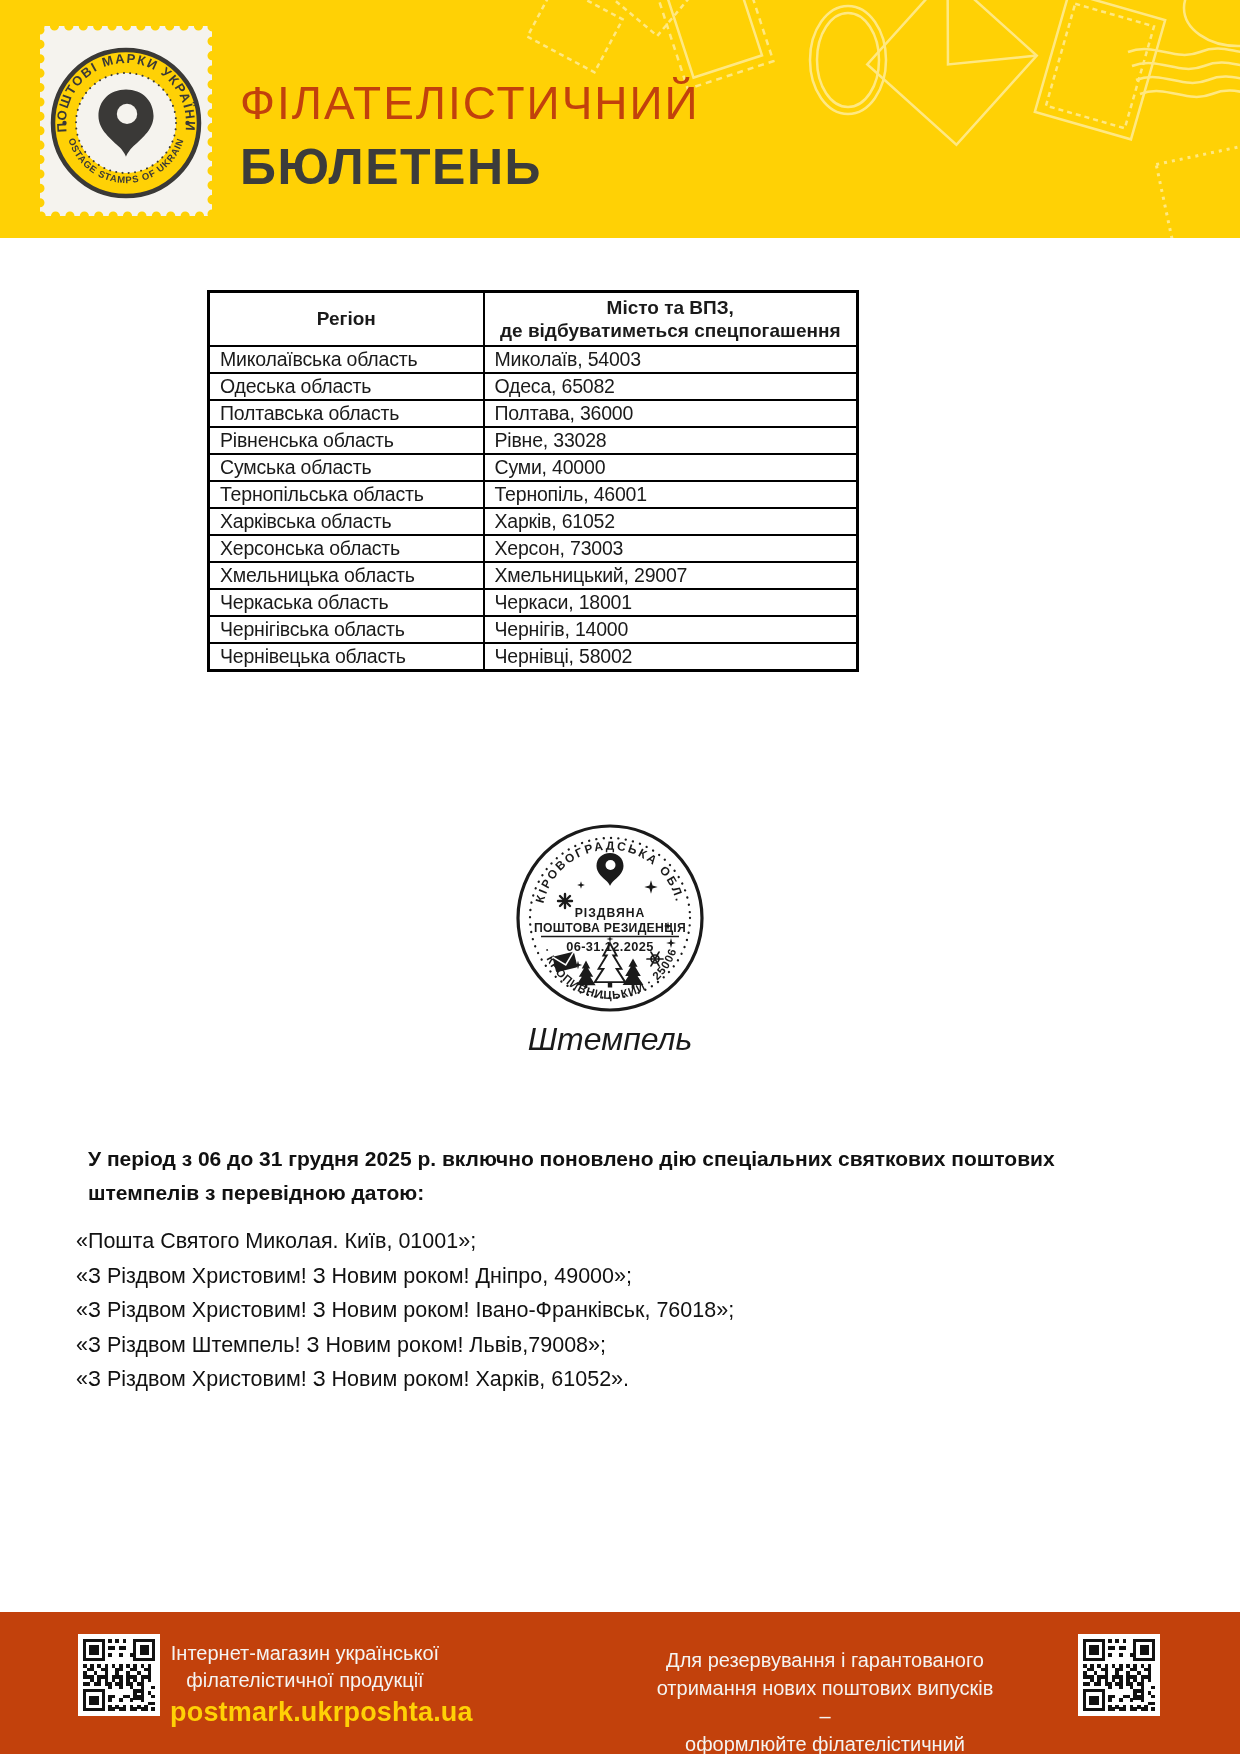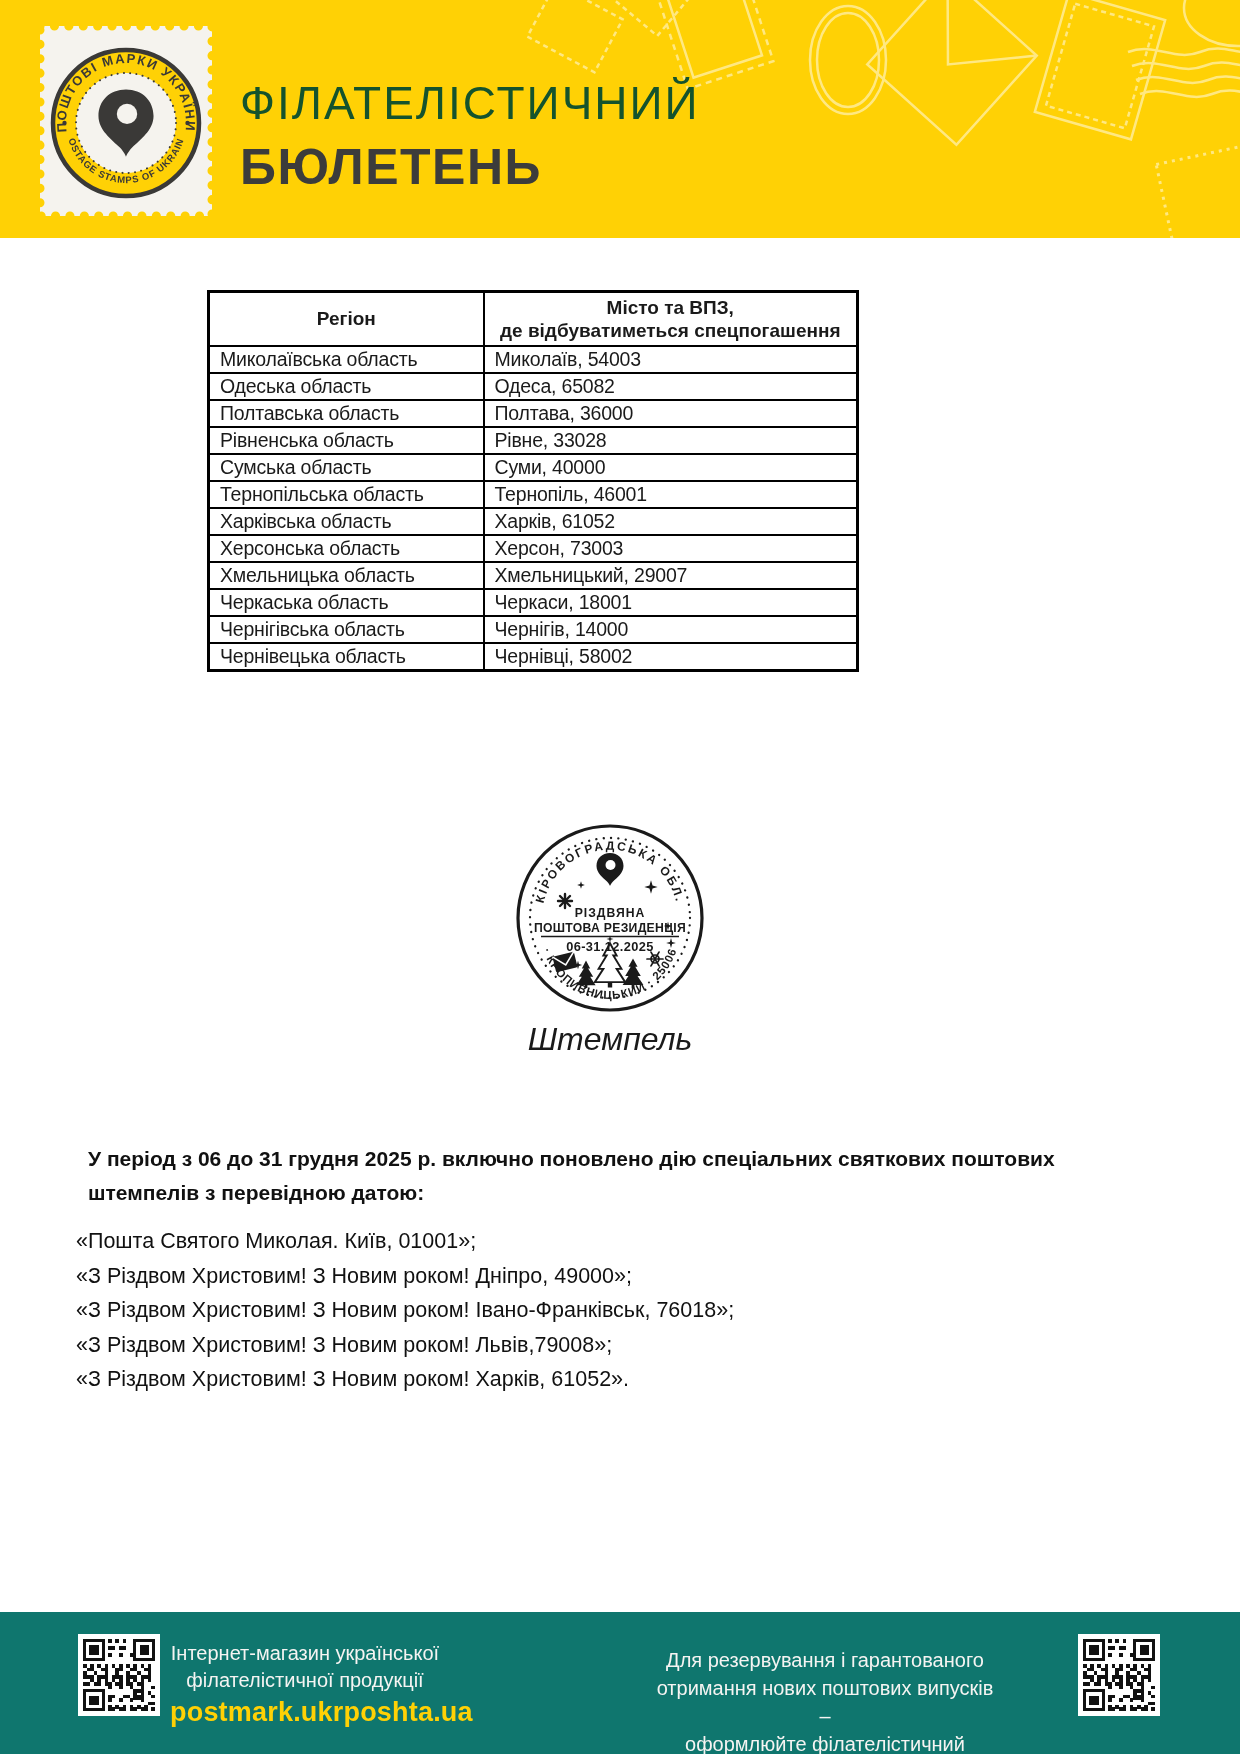--- a/index.html
+++ b/index.html
@@ -11,7 +11,7 @@
   .header-decor { position:absolute; left:0; top:0; width:1240px; height:238px; }
   .logo-stamp { position:absolute; left:40px; top:26px; width:172px; height:190px; }
   .title-block { position:absolute; left:240px; top:76px; }
-  .title-line1 { font-size:46px; letter-spacing:2px; font-weight:400; color:#14532d; }
+  .title-line1 { font-size:46px; letter-spacing:2px; font-weight:400; color:#c2410c; }
   .title-line2 { font-size:50px; letter-spacing:1.5px; font-weight:700; color:#3C3C3B; margin-top:8px; }
 
   

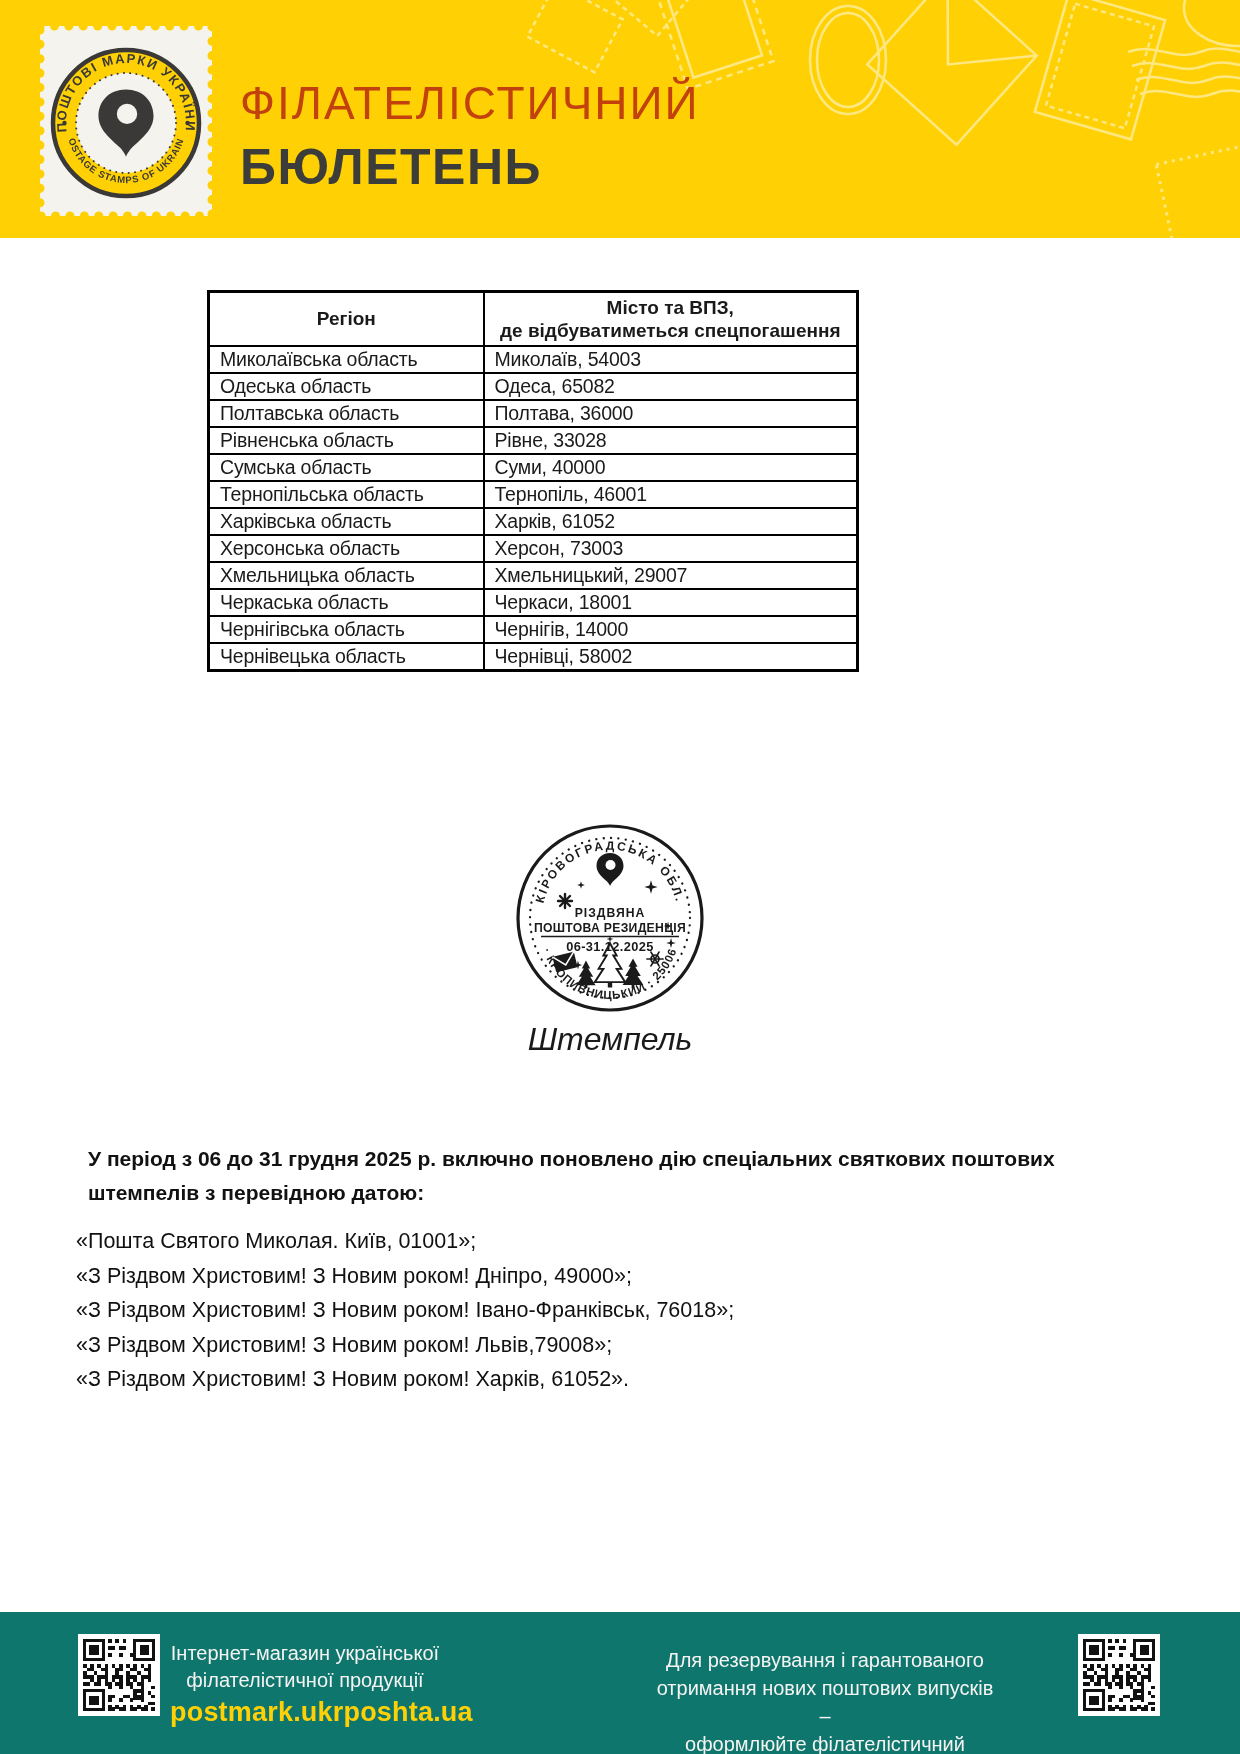--- a/index.html
+++ b/index.html
@@ -244,7 +244,7 @@
     <div>«Пошта Святого Миколая. Київ, 01001»;</div>
     <div>«З Різдвом Христовим! З Новим роком! Дніпро, 49000»;</div>
     <div>«З Різдвом Христовим! З Новим роком! Івано-Франківськ, 76018»;</div>
-    <div>«З Різдвом Христовим! З Новим роком! Львів,79008»;</div>
+    <div>«З Різдвом Штемпель! З Новим роком! Львів,79008»;</div>
     <div>«З Різдвом Христовим! З Новим роком! Харків, 61052».</div>
   </div>
 

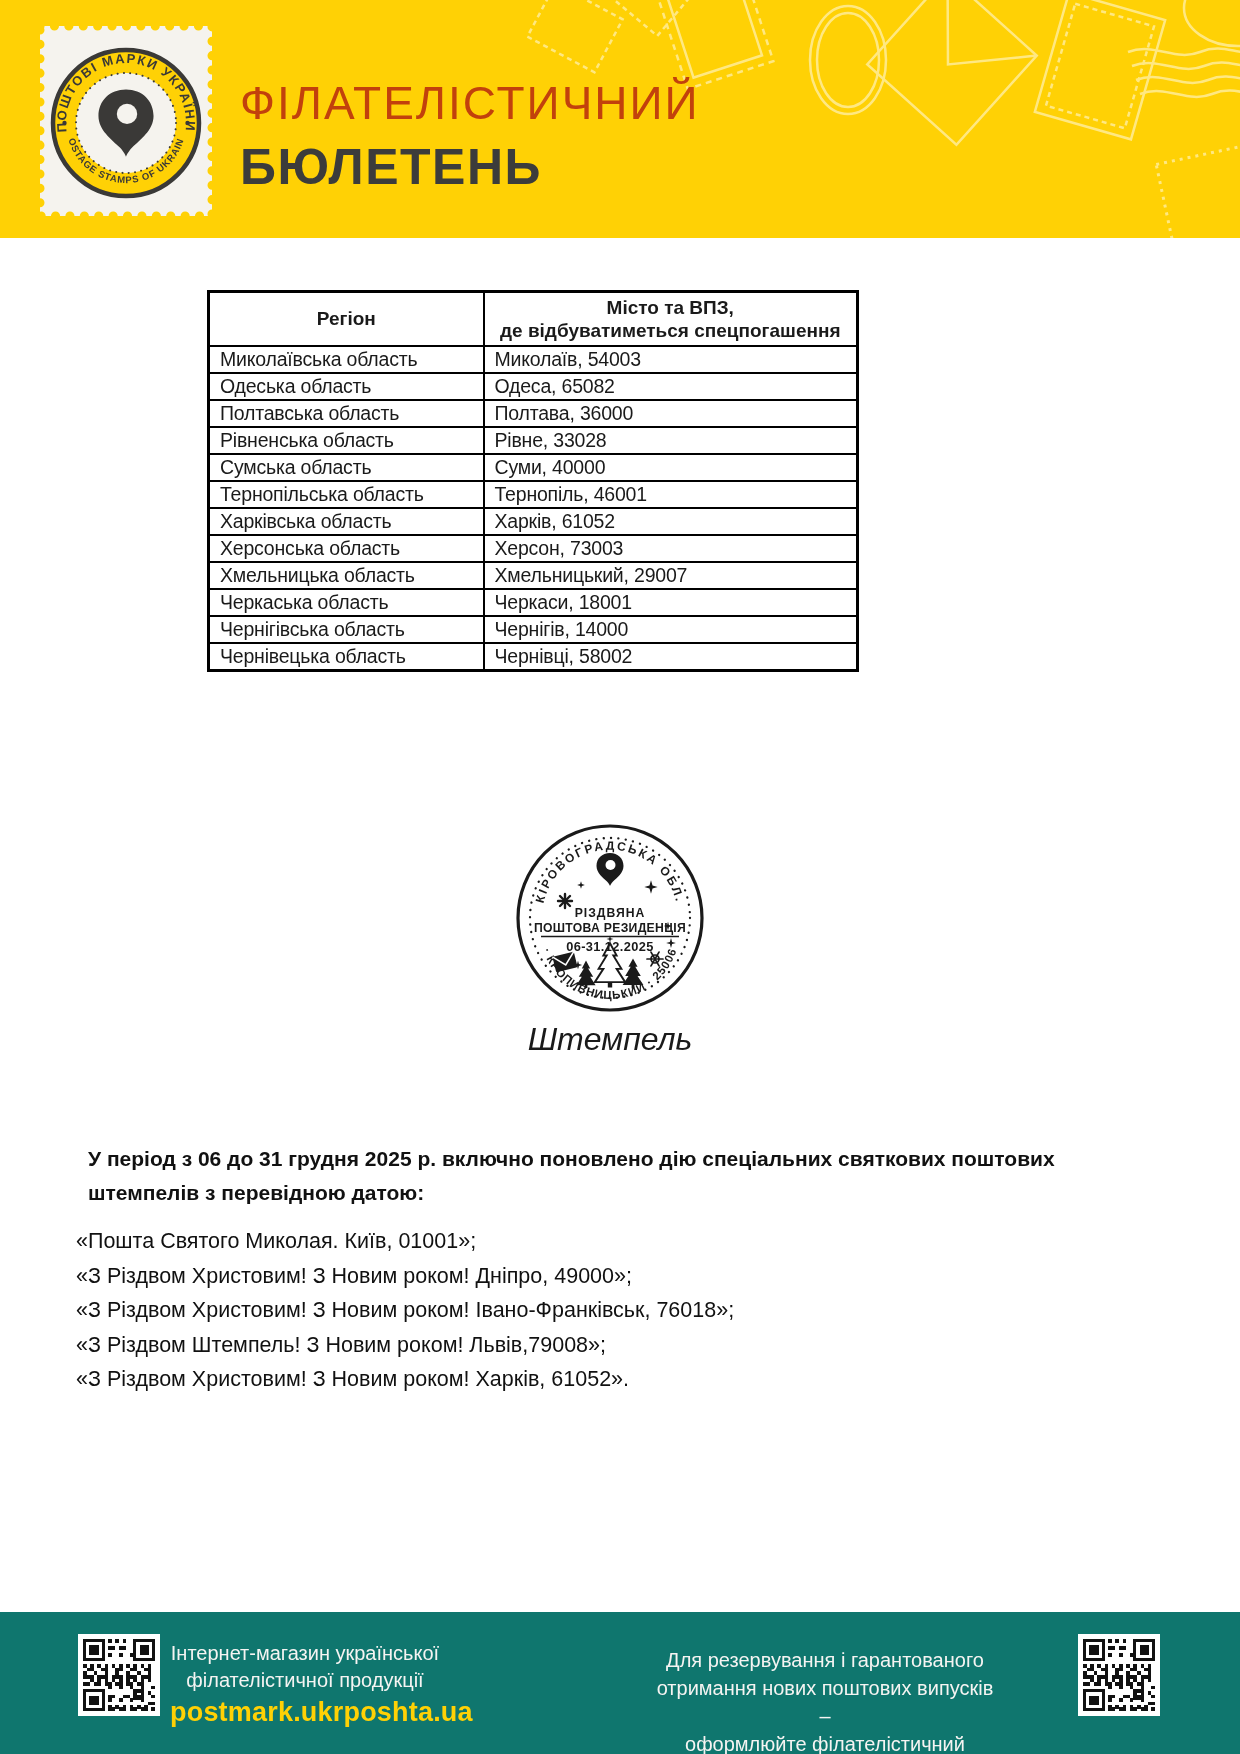--- a/index.html
+++ b/index.html
@@ -31,7 +31,7 @@
   .stamp-list { position:absolute; left:76px; top:1224px; font-size:21.5px; line-height:34.5px; color:#111; }
 
   
-  .footer { position:absolute; left:0; top:1612px; width:1240px; height:142px; background:#0f766e; }
+  .footer { position:absolute; left:0; top:1612px; width:1240px; height:142px; background:#c2410c; }
   .qr { position:absolute; top:22px; width:82px; height:82px; }
   .qr-left { left:78px; }
   .qr-right { left:1078px; }

